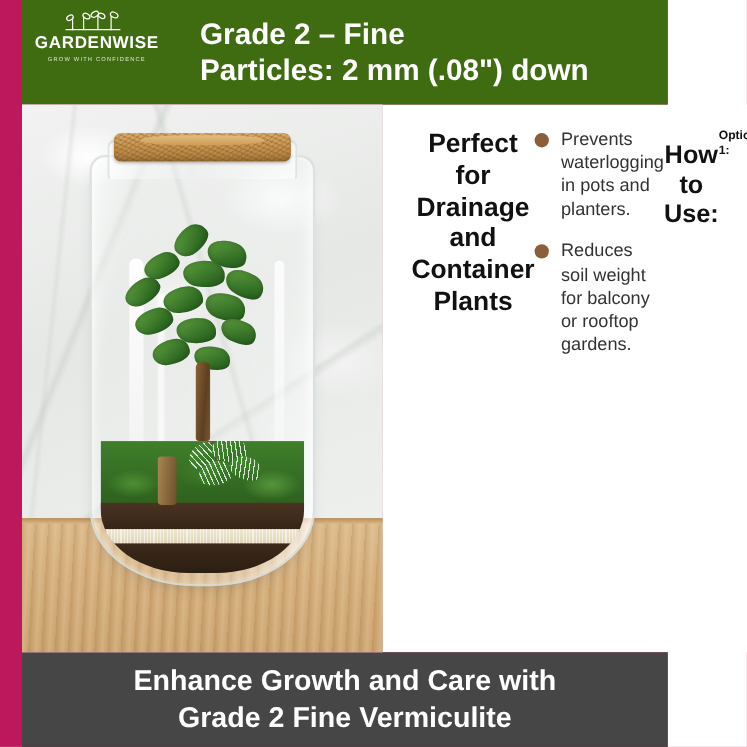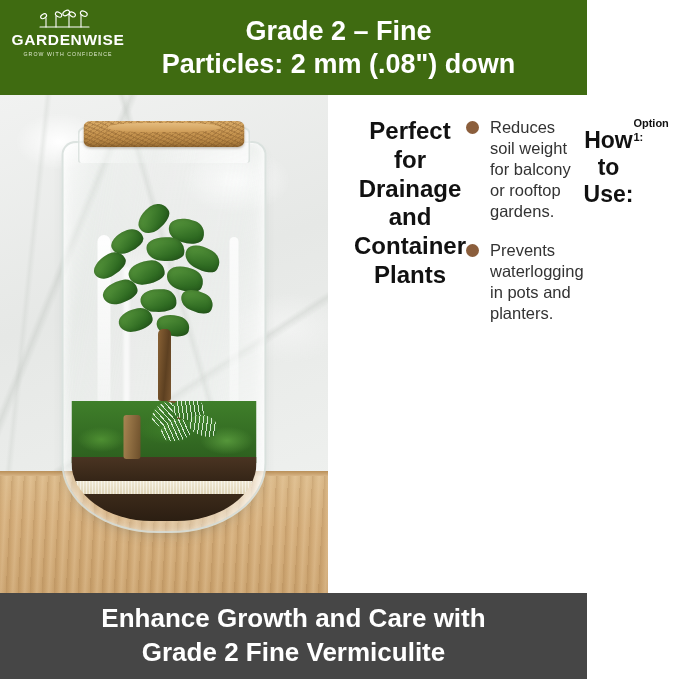--- a/index.html
+++ b/index.html
@@ -13,7 +13,8 @@
     position:relative;
     width:587px;height:679px;
     display:flex;flex-direction:column;
-    background:#c4b5fd;
+    background:#be185d;
+    padding-left:20px;
   }
 
   

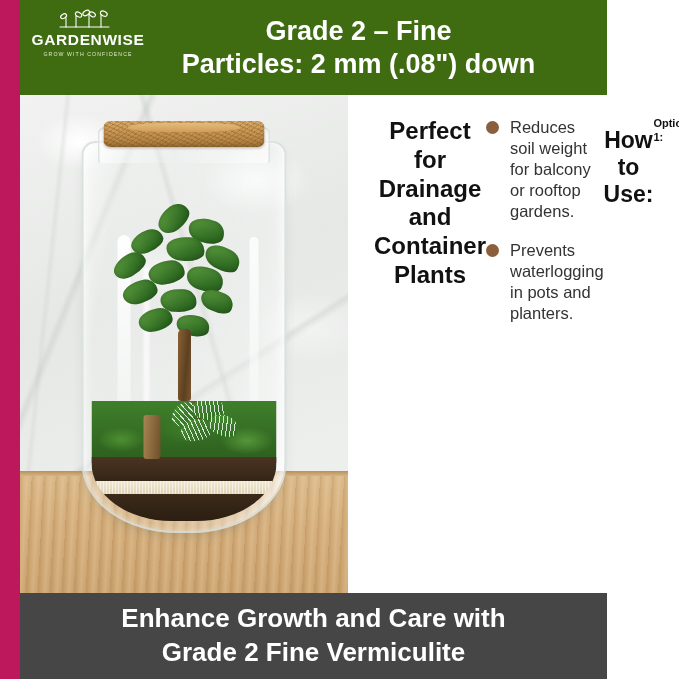--- a/index.html
+++ b/index.html
@@ -53,7 +53,7 @@
     font-weight:bold;
     font-size:27px;
     line-height:1.22;
-    text-align:center;
+    text-align:left;
     margin-left:100px;
     padding-right:10px;
   }

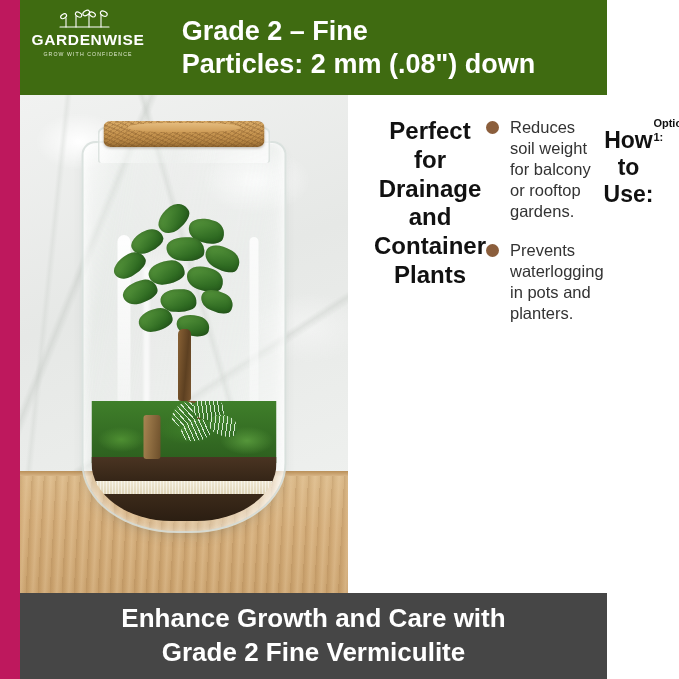--- a/index.html
+++ b/index.html
@@ -380,11 +380,11 @@
       <ul class="bullets">
         <li class="bullet">
           <span class="dot"></span>
-          <span class="bullet-text">Reduces soil weight for balcony or rooftop gardens.</span>
+          <span class="bullet-text">Prevents waterlogging in pots and planters.</span>
         </li>
         <li class="bullet">
           <span class="dot"></span>
-          <span class="bullet-text">Prevents waterlogging in pots and planters.</span>
+          <span class="bullet-text">Reduces soil weight for balcony or rooftop gardens.</span>
         </li>
       </ul>
 

